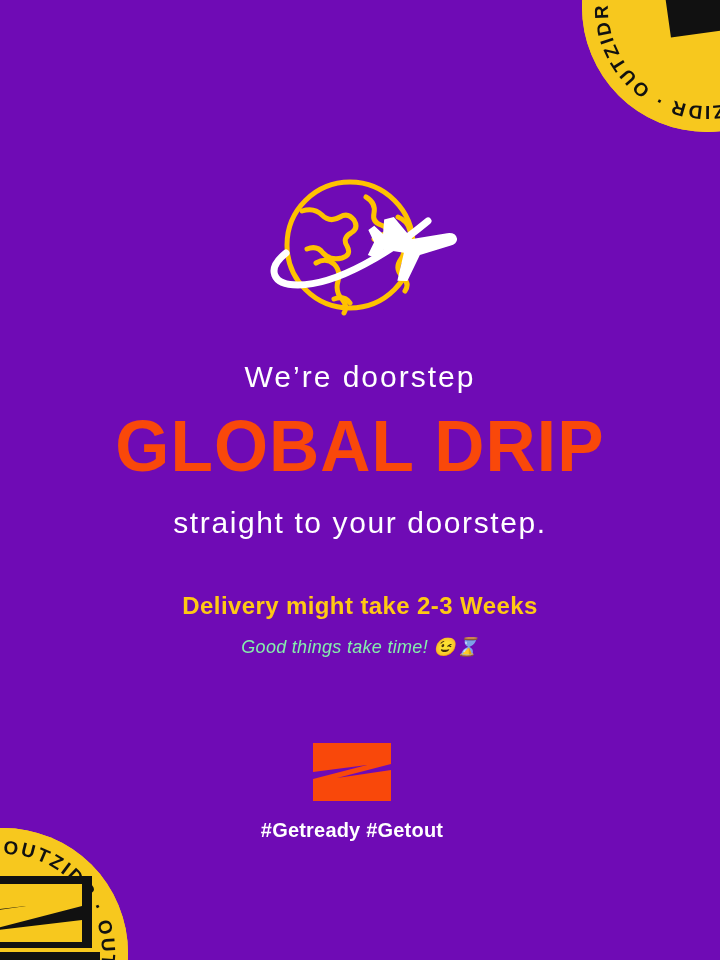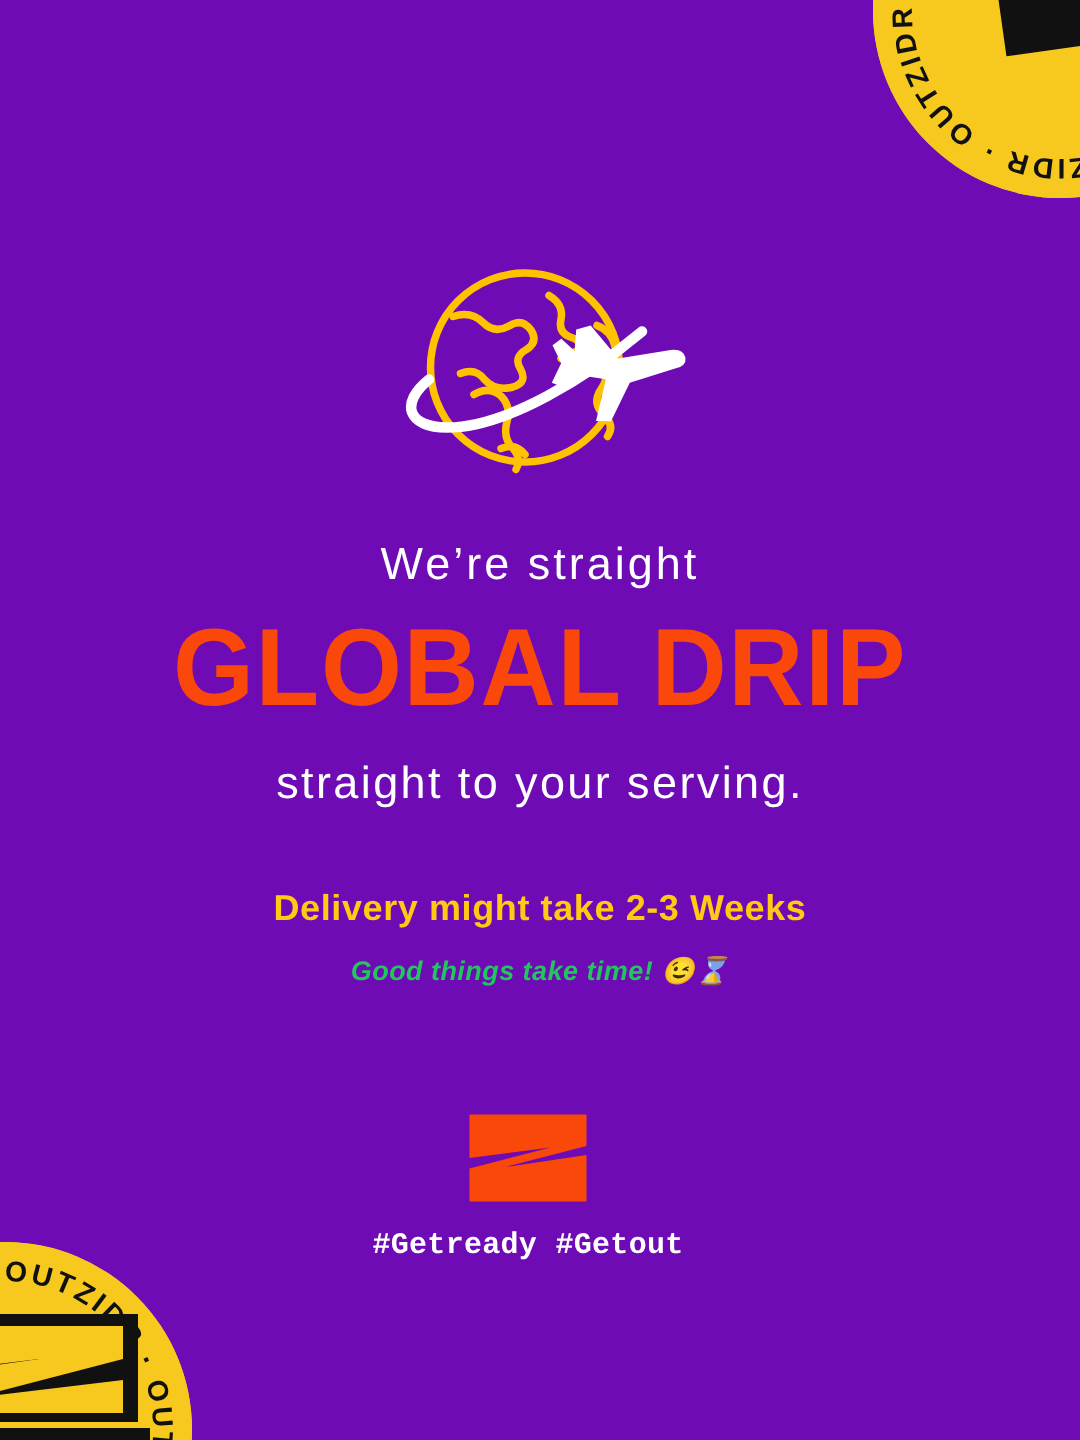--- a/index.html
+++ b/index.html
@@ -175,7 +175,7 @@
 </div>
 
 <div class="copy">
-  <div class="eyebrow">We’re straight</div>
+  <div class="eyebrow">We’re doorstep</div>
   <div class="headline">GLOBAL DRIP</div>
   <div class="subline">straight to your serving.</div>
   <div class="delivery">Delivery might take 2-3 Weeks</div>

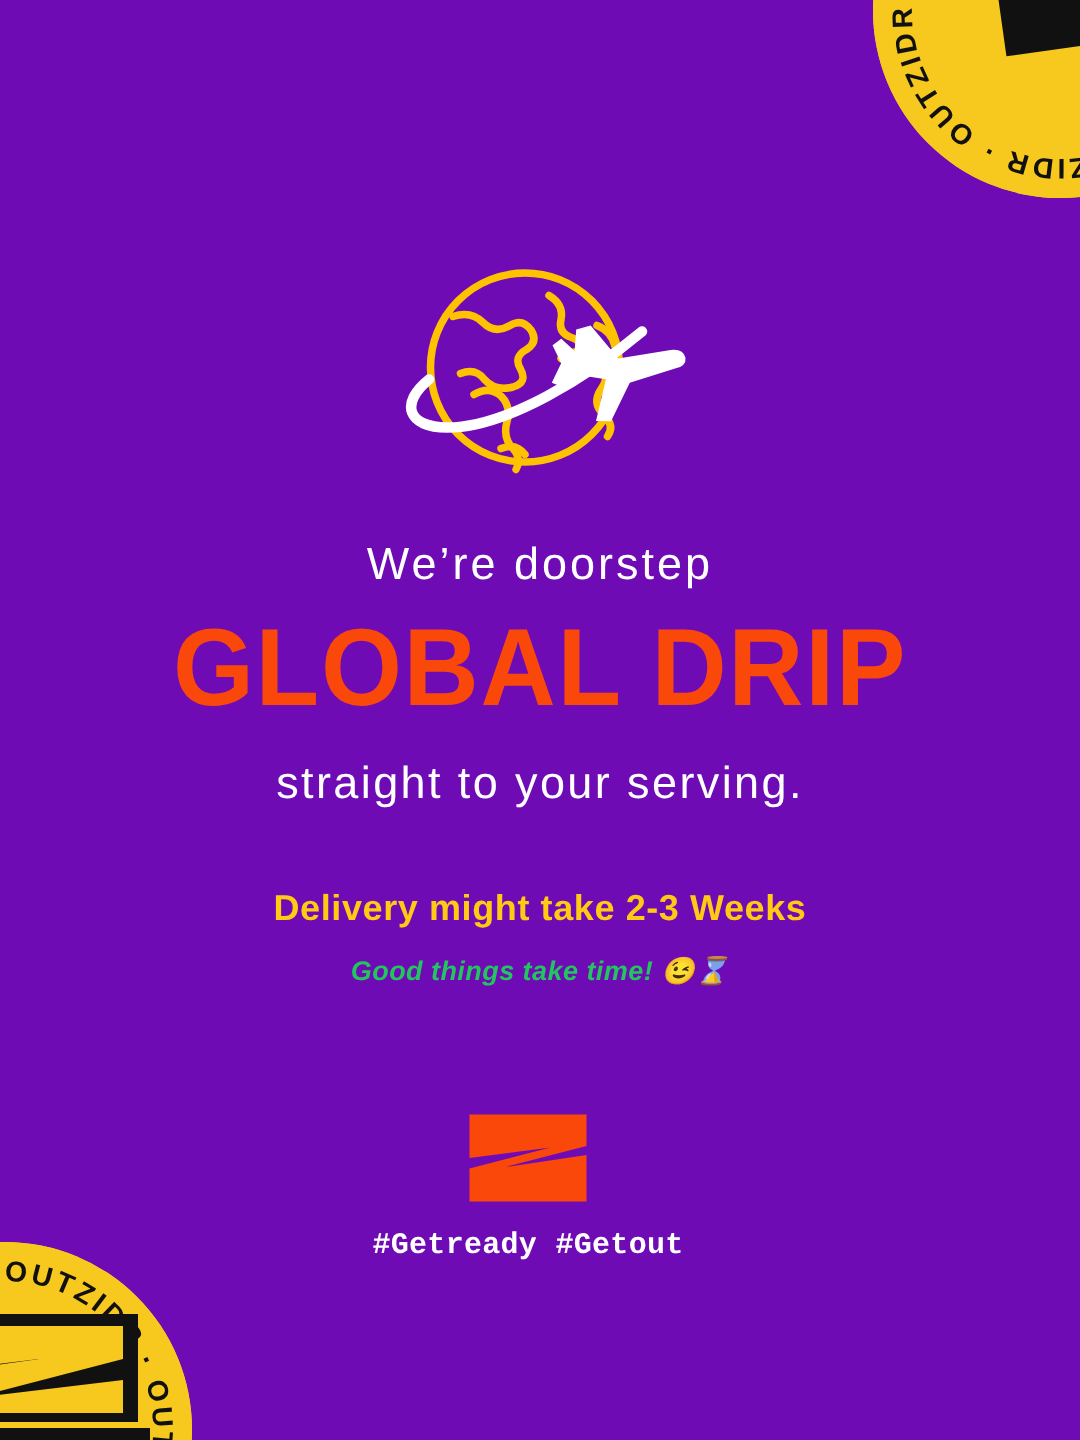--- a/index.html
+++ b/index.html
@@ -177,7 +177,7 @@
 <div class="copy">
   <div class="eyebrow">We’re doorstep</div>
   <div class="headline">GLOBAL DRIP</div>
-  <div class="subline">straight to your serving.</div>
+  <div class="subline">straight to your doorstep.</div>
   <div class="delivery">Delivery might take 2-3 Weeks</div>
   <div class="tagline">Good things take time! 😉⌛</div>
 </div>

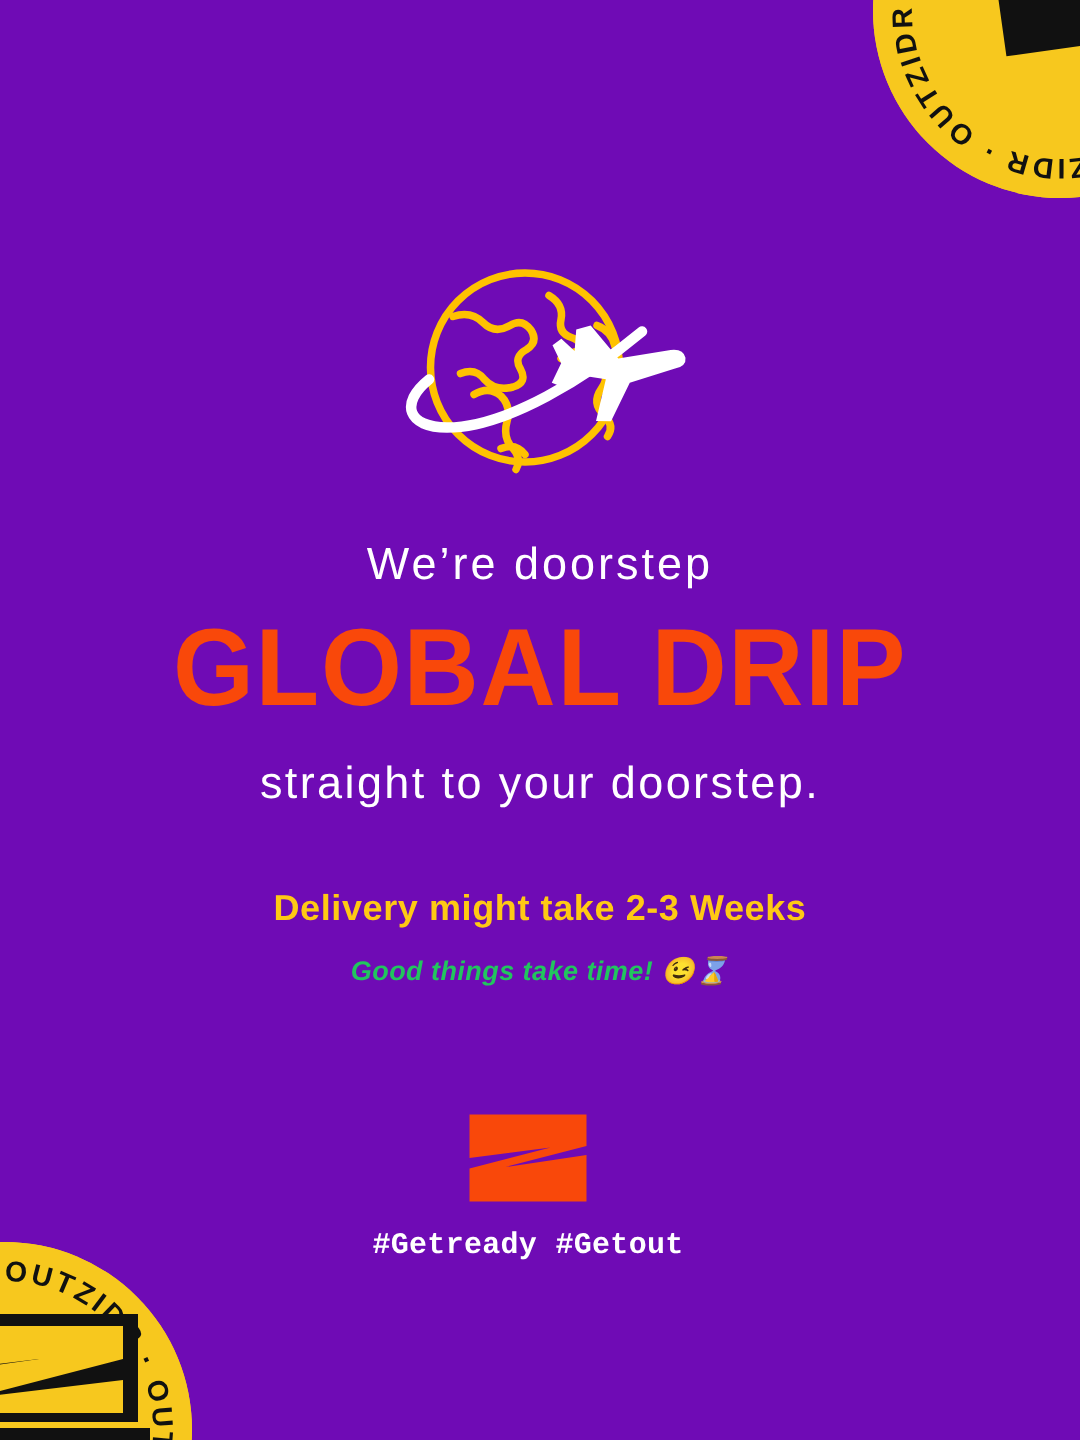--- a/index.html
+++ b/index.html
@@ -86,9 +86,9 @@
   }
 
   .tagline {
-    color:#22c55e;
+    color:#86efac;
     font-size:18px;
-    font-weight:bold;
+    font-weight:normal;
     font-style:italic;
     letter-spacing:0.3px;
     line-height:1.0;

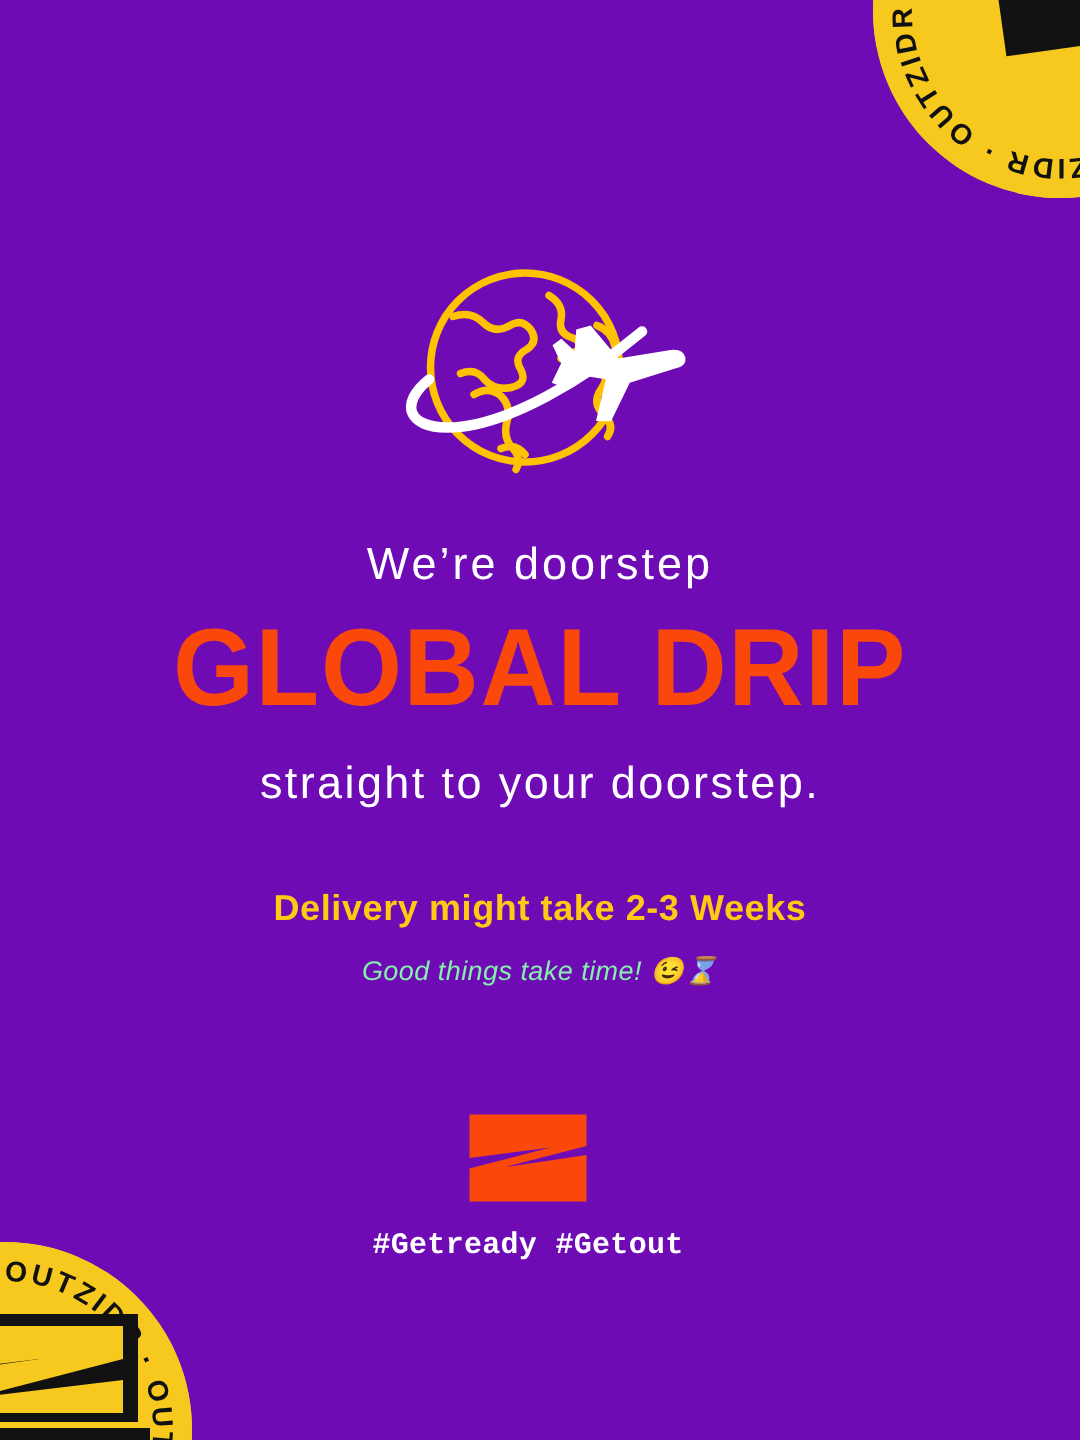--- a/index.html
+++ b/index.html
@@ -103,7 +103,6 @@
     display:flex;
     flex-direction:column;
     align-items:center;
-    font-family:Liberation Mono, monospace;
   }
   .zmark { width:82px; height:62px; display:block; }
   .hashtags {

